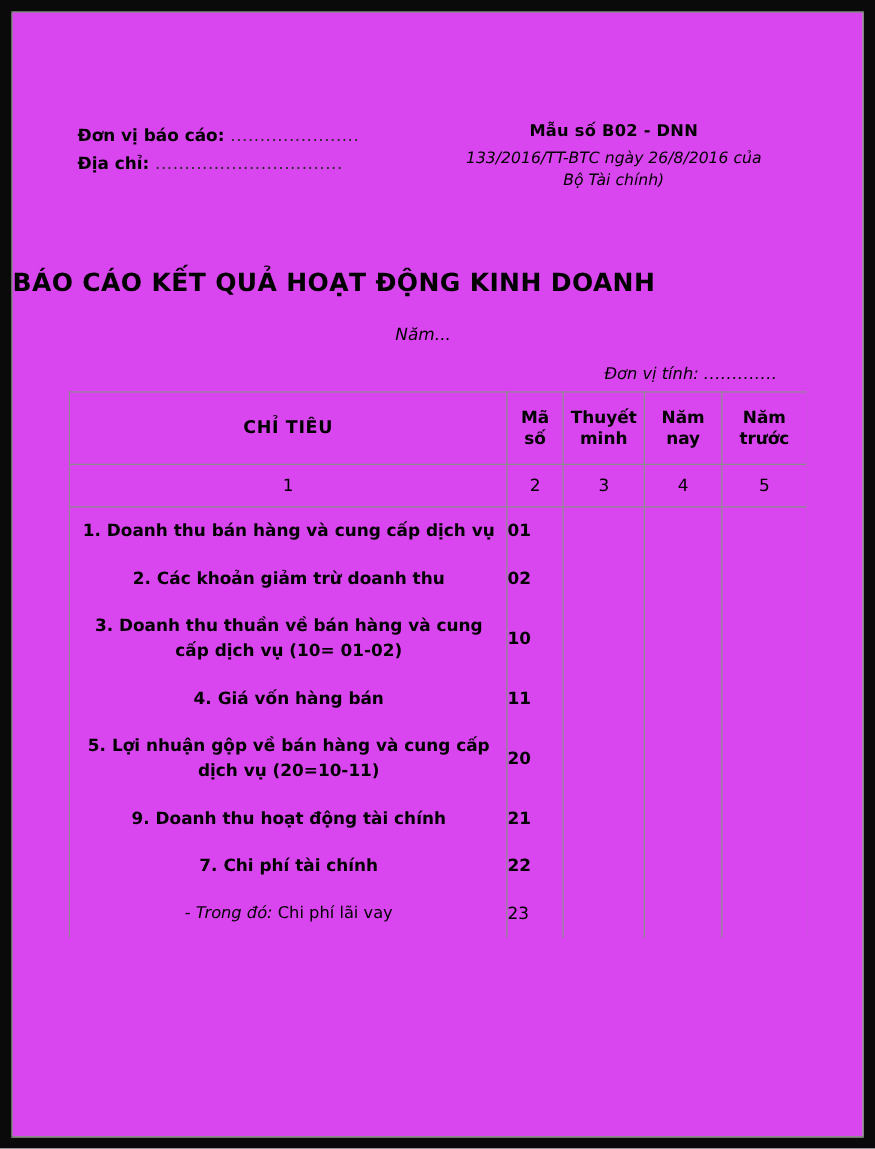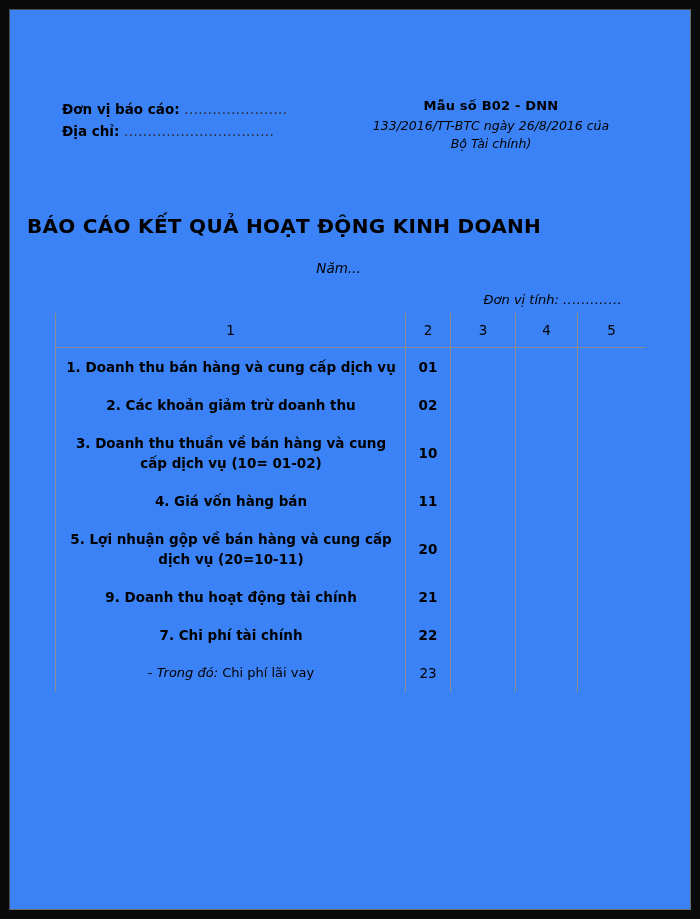--- a/index.html
+++ b/index.html
@@ -48,7 +48,7 @@
     top: 10px;
     width: 680px;
     height: 899px;
-    background: #3b82f6;
+    background: #d946ef;
     overflow: hidden;
   }
 

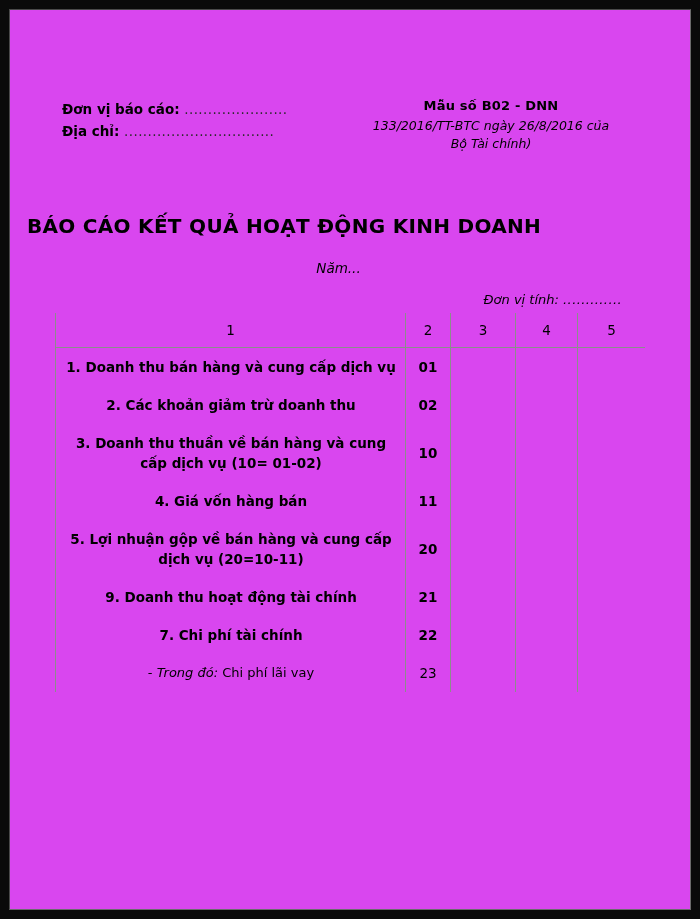--- a/index.html
+++ b/index.html
@@ -107,7 +107,7 @@
     left: 0;
     top: 204px;
     width: 548px;
-    text-align: center;
+    text-align: left;
     font-size: 20px;
     font-weight: bold;
     letter-spacing: 0.3px;

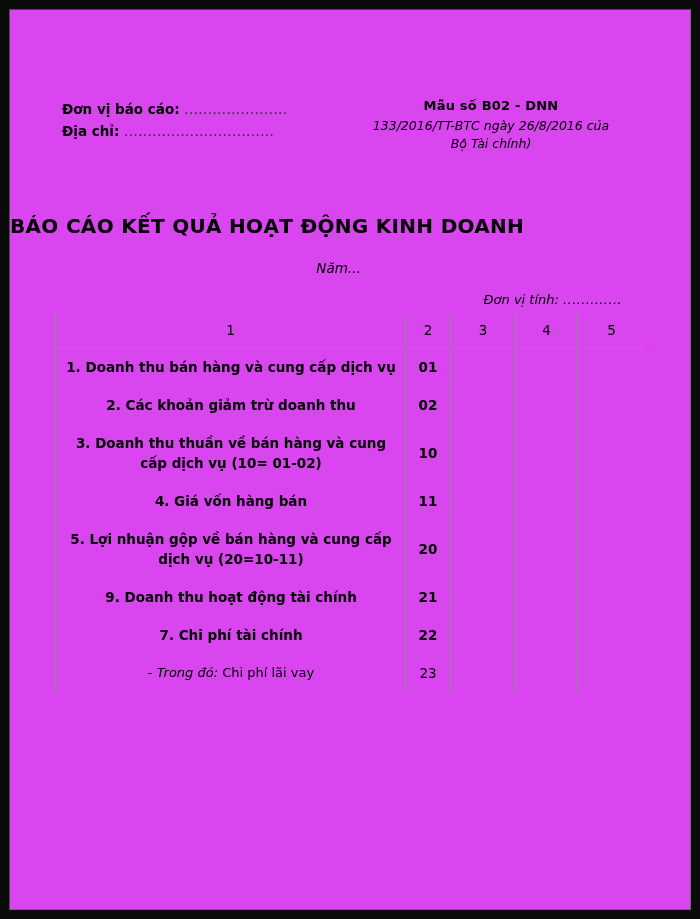--- a/index.html
+++ b/index.html
@@ -256,6 +256,25 @@
             <col class="c-prev">
         </colgroup>
         <thead>
+          <tr class="head-main">
+            <th class="name-head">CHỈ TIÊU</th>
+            <th>
+              <span>Mã</span><br>
+              <span>số</span>
+            </th>
+            <th>
+              <span>Thuyết</span><br>
+              <span>minh</span>
+            </th>
+            <th>
+              <span>Năm</span><br>
+              <span>nay</span>
+            </th>
+            <th>
+              <span>Năm</span><br>
+              <span>trước</span>
+            </th>
+          </tr>
           <tr class="head-num">
             <td>1</td>
             <td>2</td>

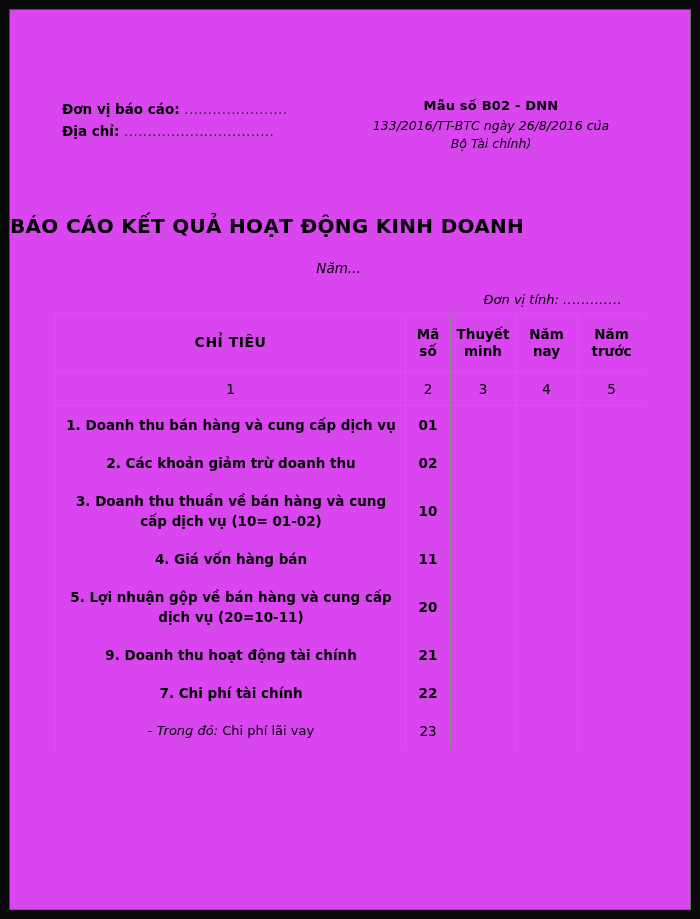--- a/index.html
+++ b/index.html
@@ -200,7 +200,6 @@
     text-align: center;
   }
   tr.data td.code {
-    text-align: center;
     font-weight: bold;
   }
   tr.data td.blank { text-align: center; }

